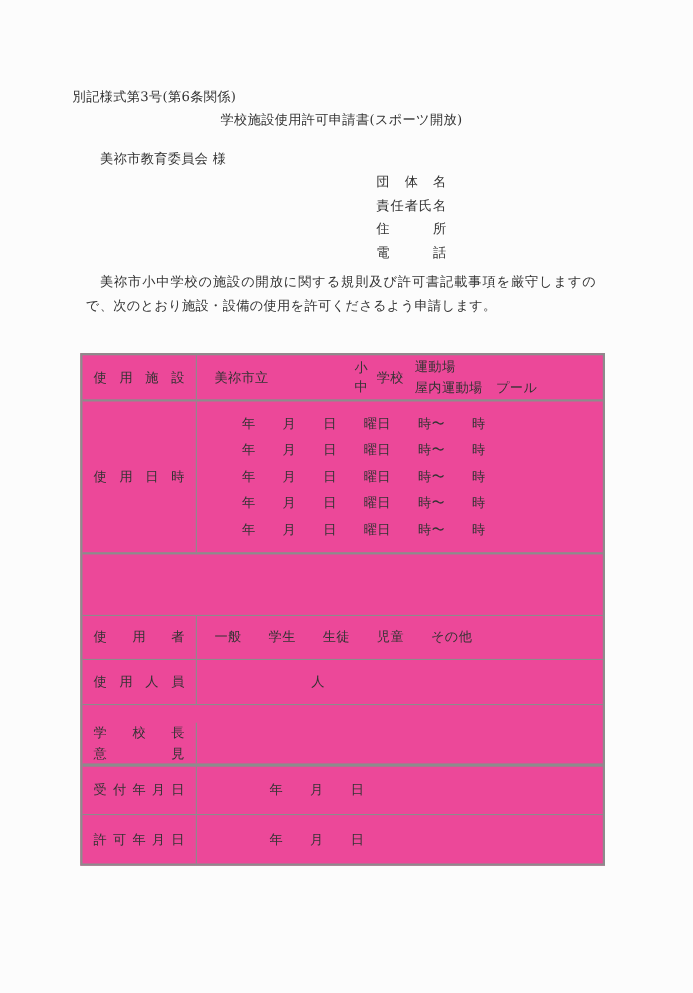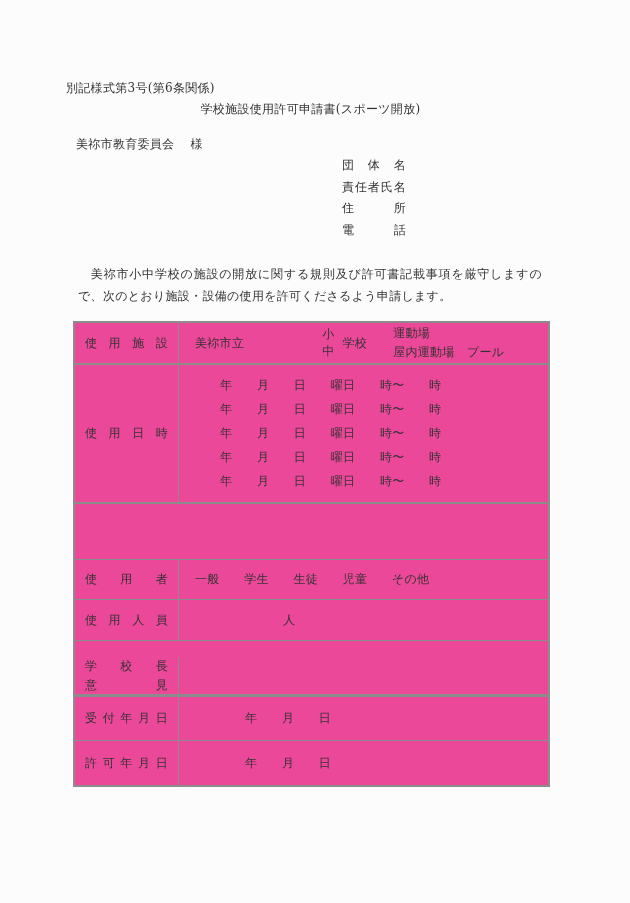--- a/index.html
+++ b/index.html
@@ -22,8 +22,8 @@
     text-align: center;
   }
   .recipient-line {
-    position: absolute; left: 76px; top: 136px;
-    display: flex; gap: 16px; text-align: right;
+    position: absolute; left: 91px; top: 136px;
+    display: flex; gap: 4px; text-align: right;
   }
   .applicant-block {
     position: absolute; left: 342px; top: 155px; width: 64px;

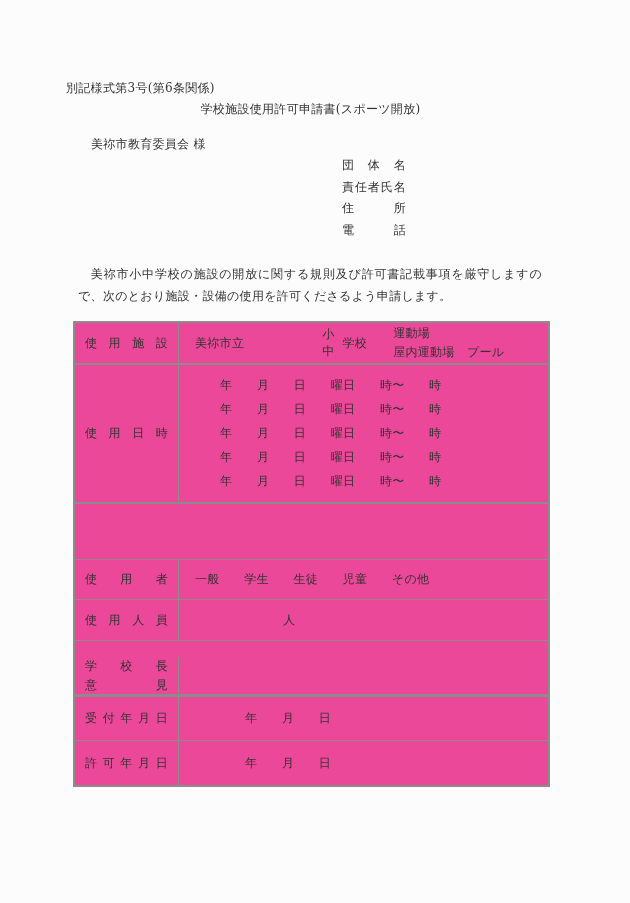--- a/index.html
+++ b/index.html
@@ -34,7 +34,7 @@
     text-align-last: justify;
   }
   .intro {
-    position: absolute; left: 78px; top: 264px; width: 464px;
+    position: absolute; left: 78px; top: 246px; width: 464px;
     line-height: 21.5px;
     text-align: justify;
   }

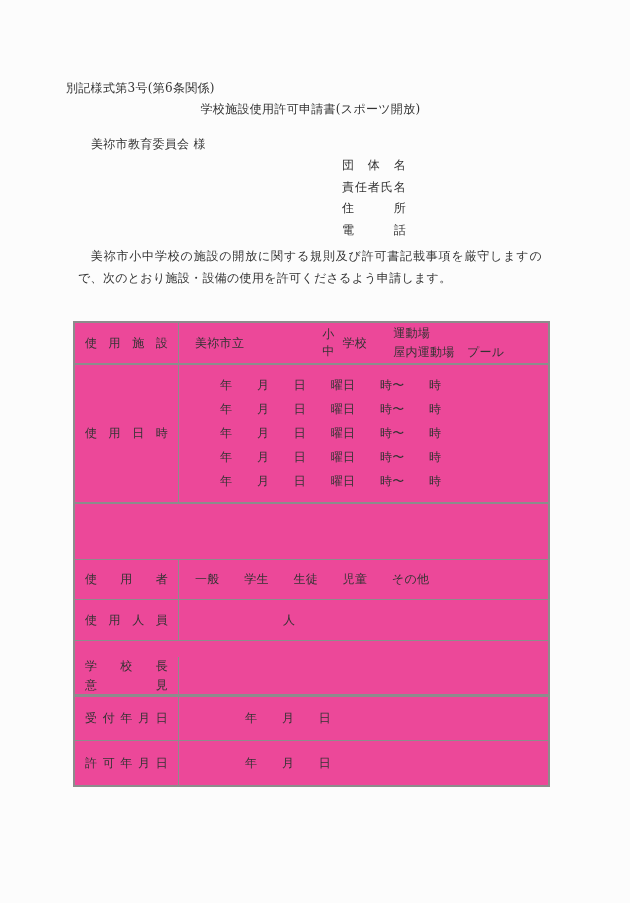--- a/index.html
+++ b/index.html
@@ -88,7 +88,7 @@
   .fac-prefix { margin-left: 16px; }
   .fac-schooltype { margin-left: 78px; line-height: 17px; text-align: center; }
   .fac-school { margin-left: 8px; }
-  .fac-facilities { margin-left: 26px; line-height: 19px; }
+  .fac-facilities { margin-left: 10px; line-height: 19px; }
 
   
   .dt-cell {

